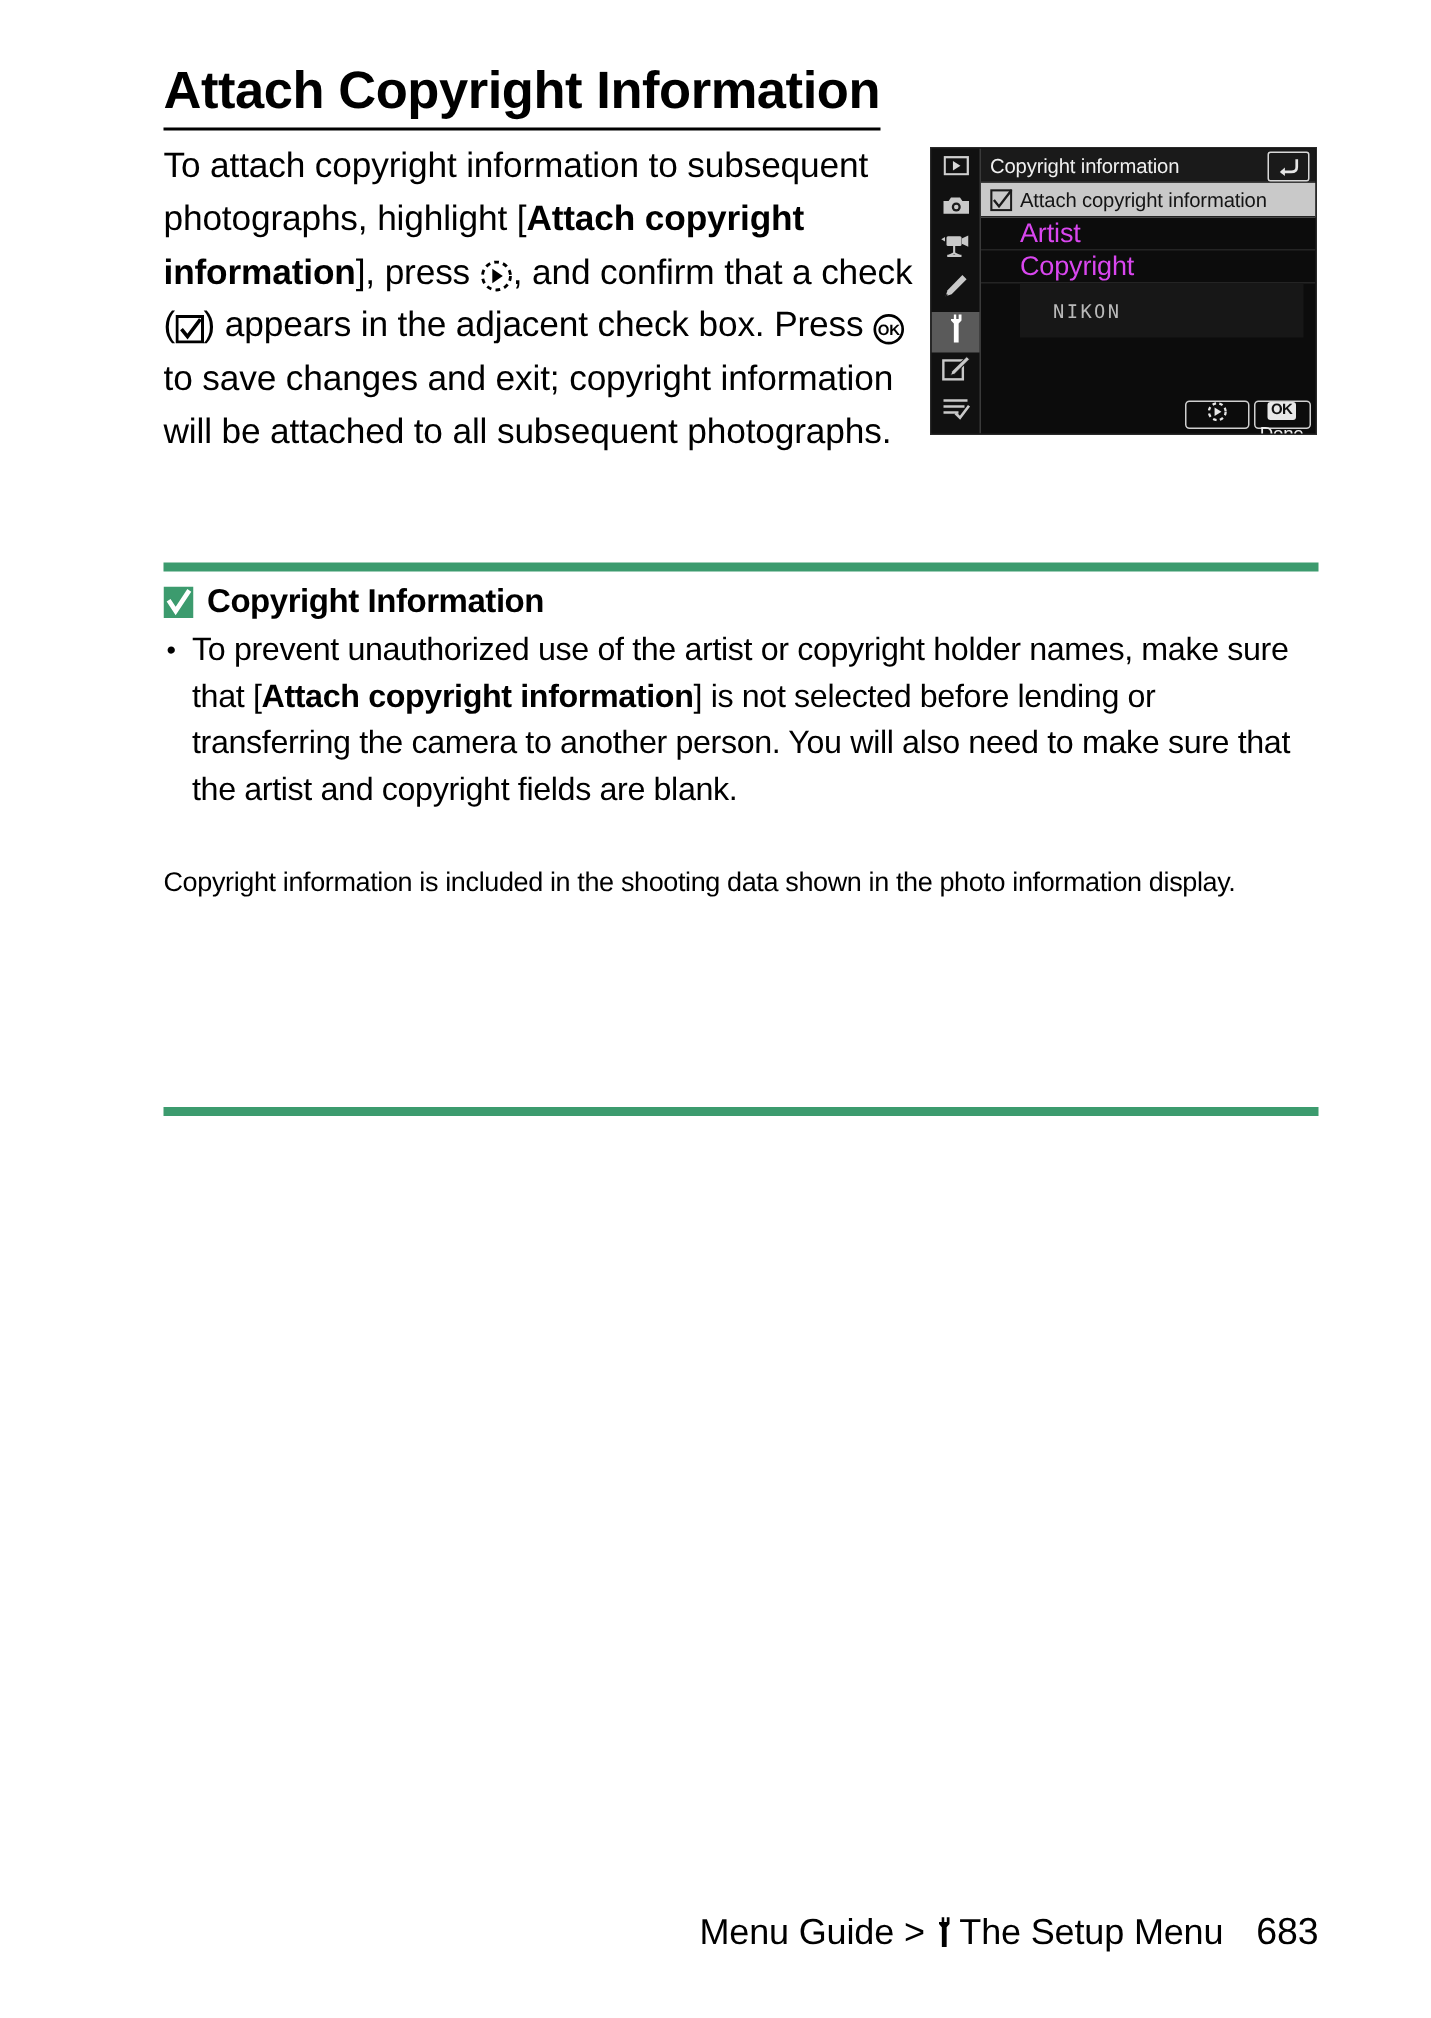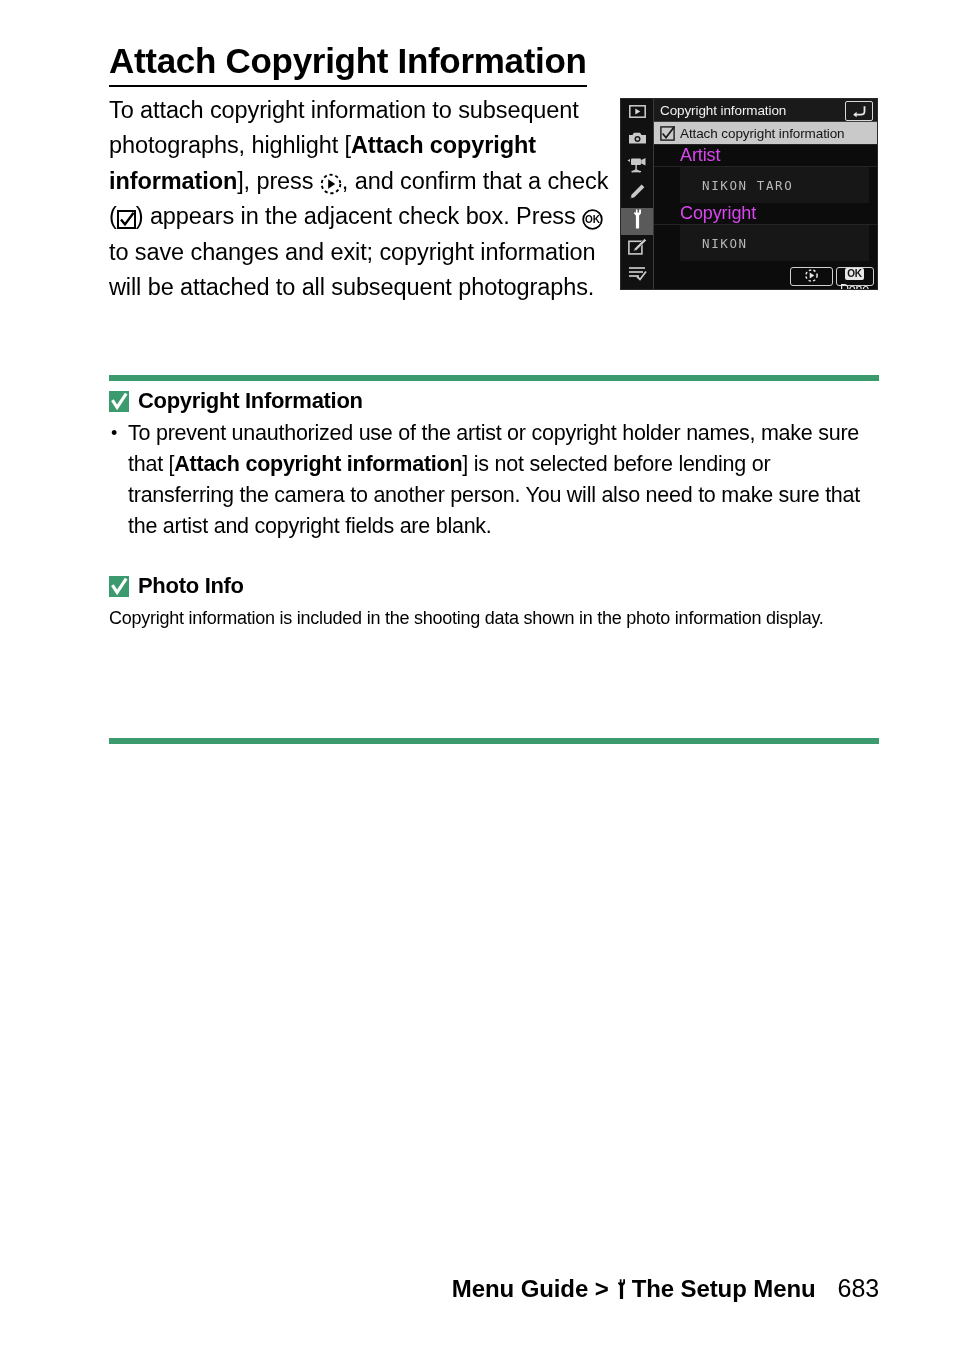--- a/index.html
+++ b/index.html
@@ -421,9 +421,6 @@
         <span class="lcd-row-label">Artist</span>
       </div>
 
-      <div class="lcd-value-row">
-        <span class="lcd-value">NIKON TARO</span>
-      </div>
 
       <div class="lcd-row">
         <span class="lcd-row-check"></span>

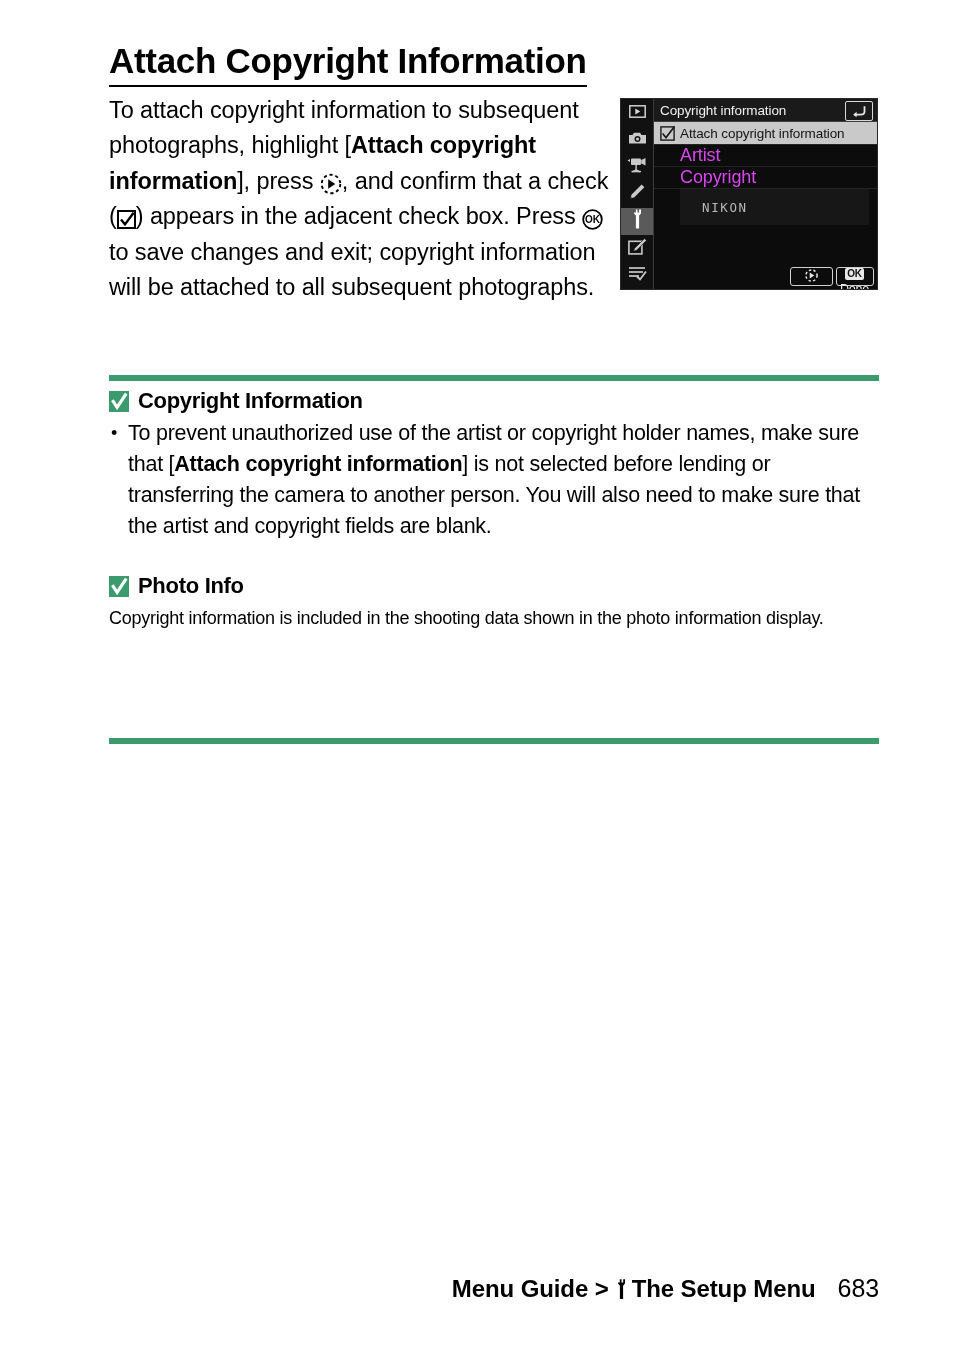--- a/index.html
+++ b/index.html
@@ -487,15 +487,6 @@
     </div>
 
     <div class="note-block note-block-2">
-      <div class="note-head">
-        <span class="check-badge">
-          <svg width="20" height="21" viewBox="0 0 20 21">
-            <rect x="0" y="0" width="20" height="21" fill="#3c9b6e"></rect>
-            <path d="M3.4 9.2 L8.1 16.4 L17.2 2.6" fill="none" stroke="#ffffff" stroke-width="3.1"></path>
-          </svg>
-        </span>
-        <span class="note-head-title">Photo Info</span>
-      </div>
       <p class="note-para">Copyright information is included in the shooting data shown in the photo information display.</p>
     </div>
 

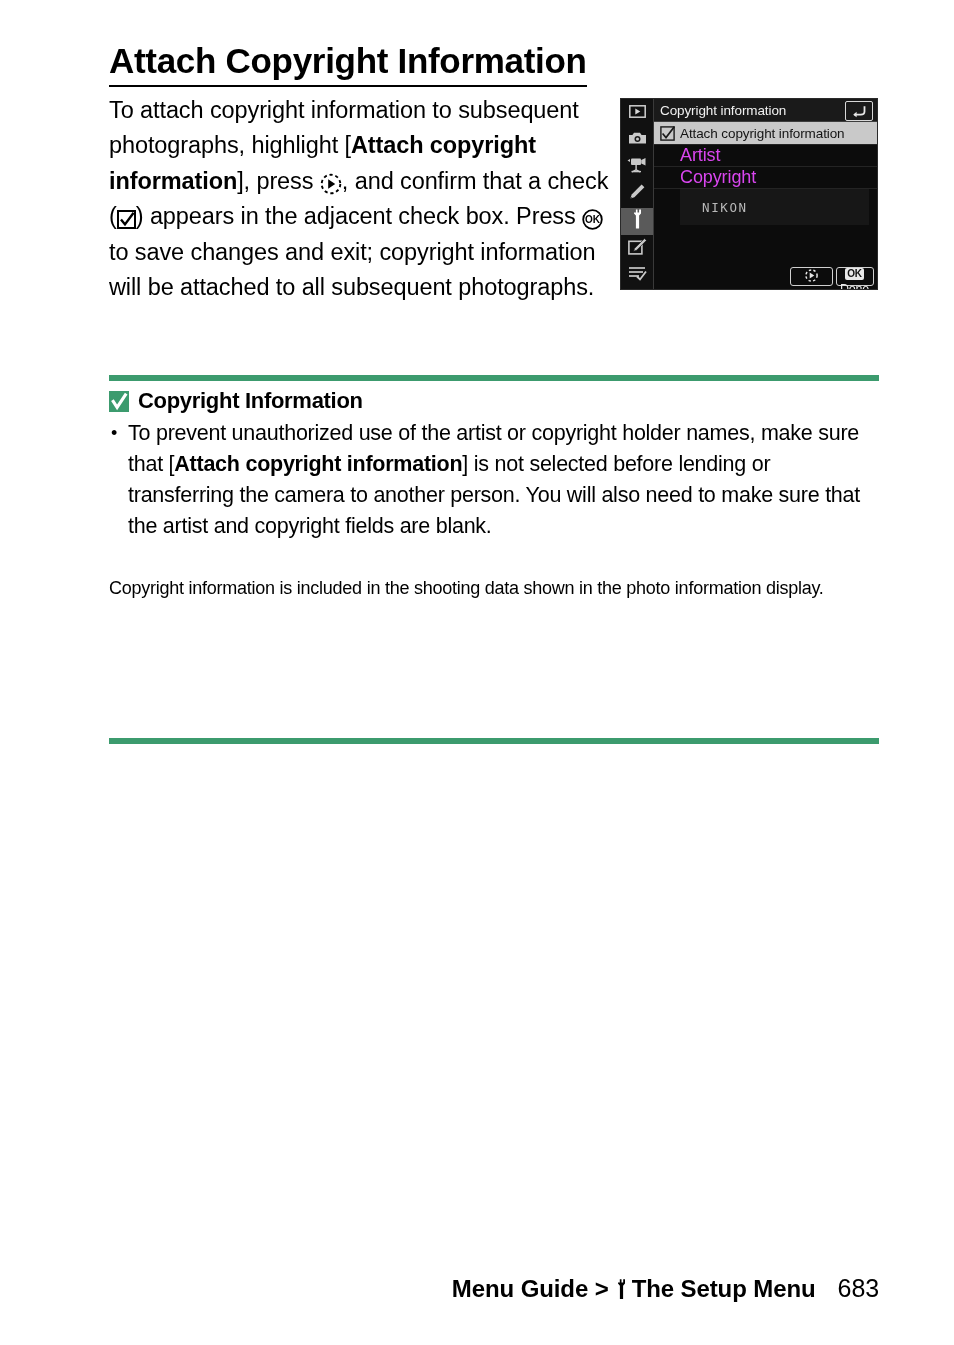--- a/index.html
+++ b/index.html
@@ -297,7 +297,7 @@
     align-items: baseline;
     justify-content: flex-end;
   }
-  .footer-path { white-space: nowrap; font-weight: bold; }
+  .footer-path { white-space: nowrap; }
   .footer-wrench {
     display: inline-block;
     width: 15px;

